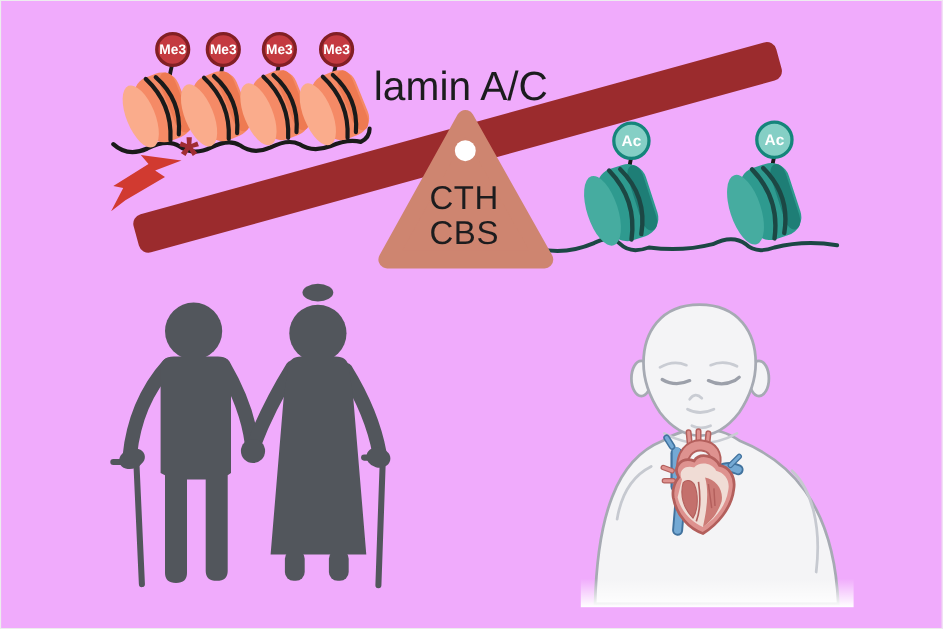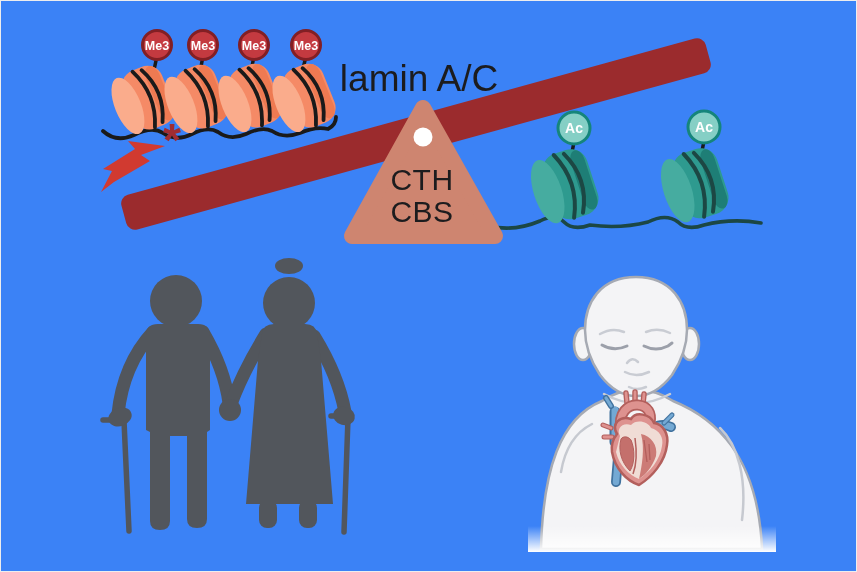--- a/index.html
+++ b/index.html
@@ -6,7 +6,7 @@
   .canvas{
     position:relative;
     width:857px;height:572px;
-    background:#3b82f6;
+    background:#f0abfc;
     box-shadow: inset 0 0 0 1px #ededee;
     overflow:hidden;
     font-family:"Liberation Sans", sans-serif;

